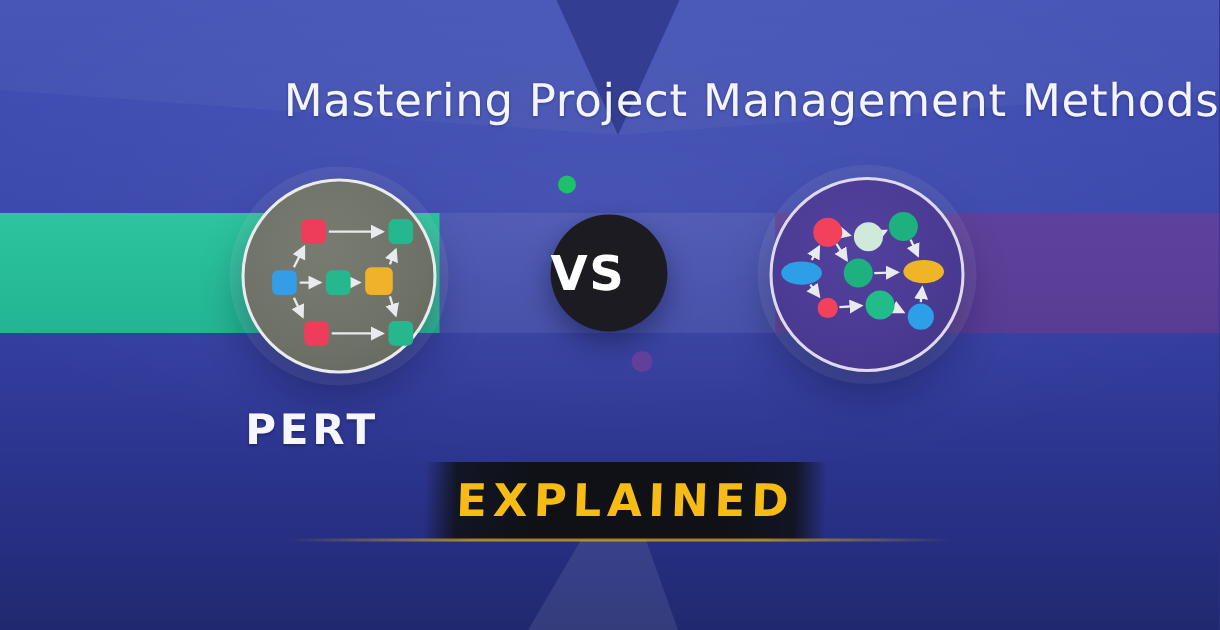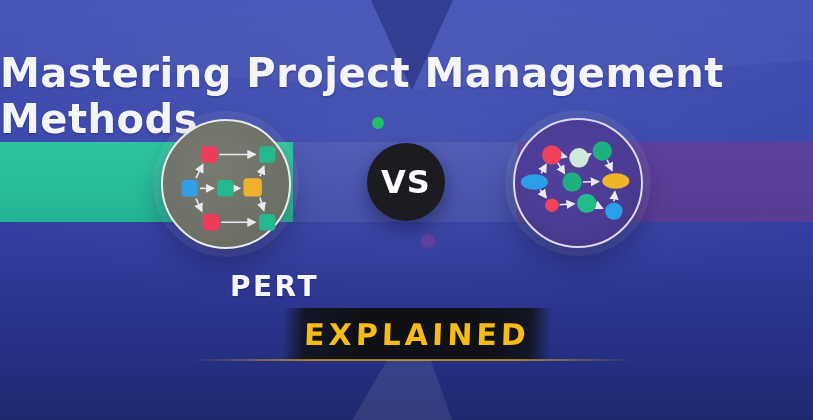--- a/index.html
+++ b/index.html
@@ -21,8 +21,8 @@
   .band-purple{left:517px;width:296px;background:linear-gradient(180deg,#5e419c,#583c94);background-color:#5b3e98;}
 
   .title{
-    position:absolute;top:50px;left:0;width:100%;text-align:left;
-    color:#f4f5fb;font-size:40px;font-weight:700;letter-spacing:0.5px;
+    position:absolute;top:50px;left:0;width:100%;text-align:right;
+    color:#f4f5fb;font-size:30px;font-weight:400;letter-spacing:0.5px;
     text-shadow:0 1px 2px rgba(10,12,50,0.35);
   }
 

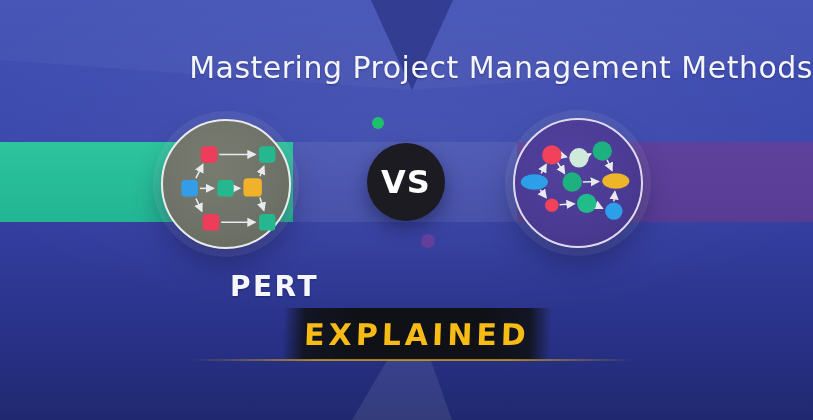--- a/index.html
+++ b/index.html
@@ -37,7 +37,7 @@
 
   .vs-badge{
     position:absolute;left:367px;top:143px;width:78px;height:78px;border-radius:50%;
-    background:#1b1b21;display:flex;align-items:center;justify-content:center;
+    background:#1b1b21;display:flex;align-items:center;justify-content:flex-start;
     box-shadow:0 8px 18px rgba(8,10,40,0.4);
   }
   .vs-badge span{color:#fff;font-size:32px;font-weight:800;letter-spacing:1px;}

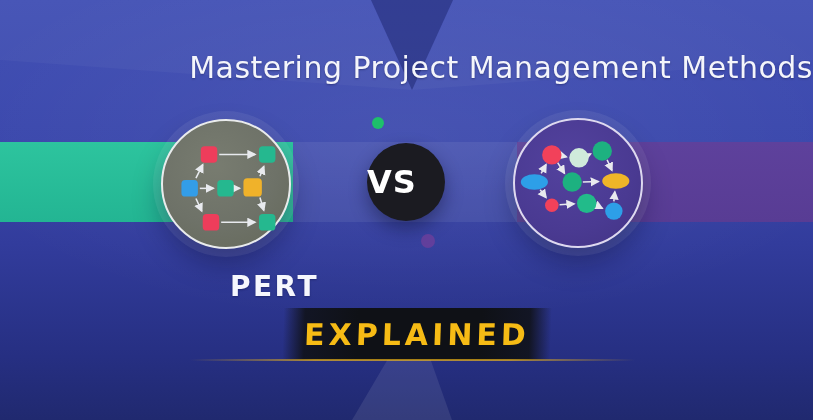--- a/index.html
+++ b/index.html
@@ -51,7 +51,7 @@
     font-size:28px;font-weight:700;letter-spacing:2.5px;
     text-shadow:0 1px 2px rgba(10,12,50,0.35);
   }
-  .label-pert{left:149px;top:270px;text-align:right;}
+  .label-pert{left:123px;top:270px;}
   .label-cpm{left:493px;top:268px;}
 
   .explained-banner{

